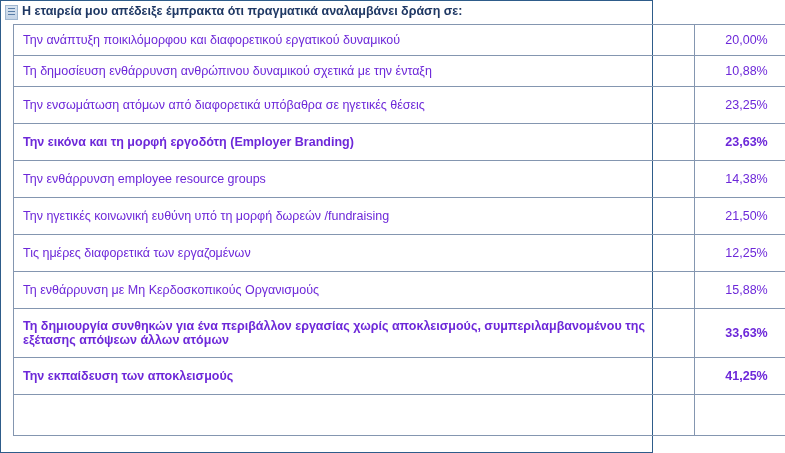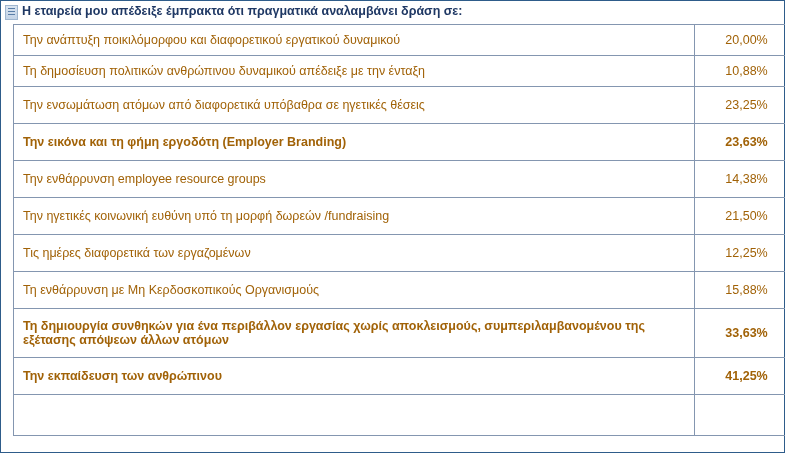--- a/index.html
+++ b/index.html
@@ -16,7 +16,7 @@
   }
   .page {
     position: relative;
-    width: 785px;
+    width: 653px;
     height: 453px;
     box-sizing: border-box;
     border: 1px solid #2e5c8a;

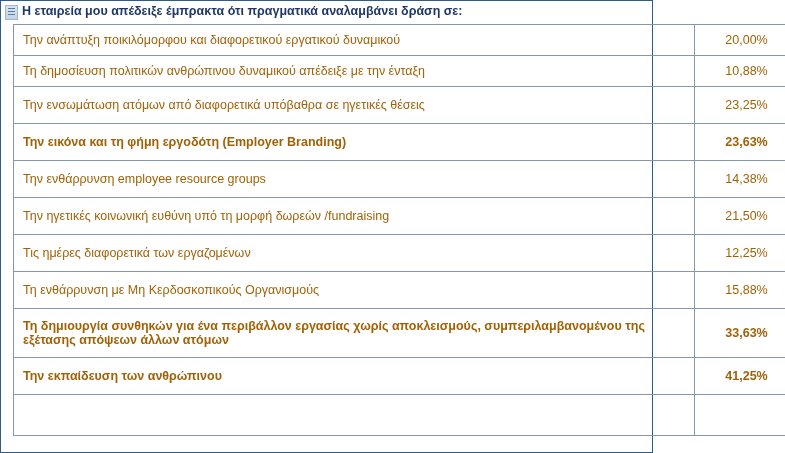--- a/index.html
+++ b/index.html
@@ -62,7 +62,7 @@
   table.data td {
     border: 1px solid #8496b0;
     vertical-align: middle;
-    color: #a16207;
+    color: #6d28d9;
     font-size: 12.5px;
     line-height: 16px;
   }

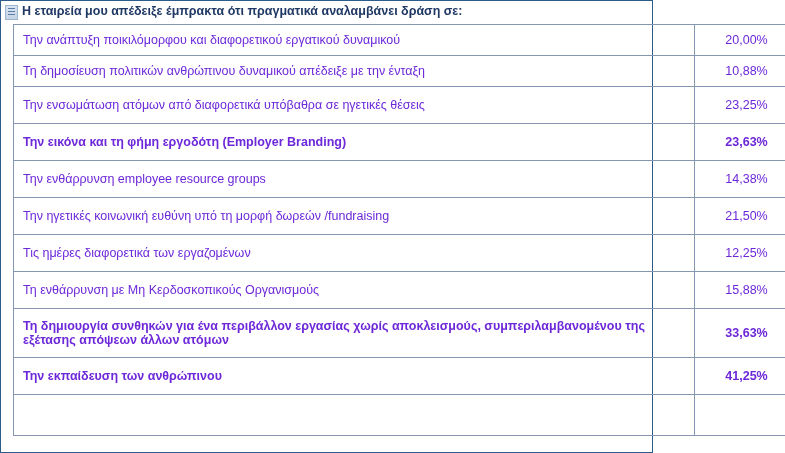--- a/index.html
+++ b/index.html
@@ -111,7 +111,7 @@
         <td class="value">20,00%</td>
       </tr>
       <tr>
-        <td class="label">Τη δημοσίευση πολιτικών ανθρώπινου δυναμικού απέδειξε με την ένταξη</td>
+        <td class="label">Τη δημοσίευση ενθάρρυνση ανθρώπινου δυναμικού σχετικά με την ένταξη</td>
         <td class="value">10,88%</td>
       </tr>
       <tr class="tall">

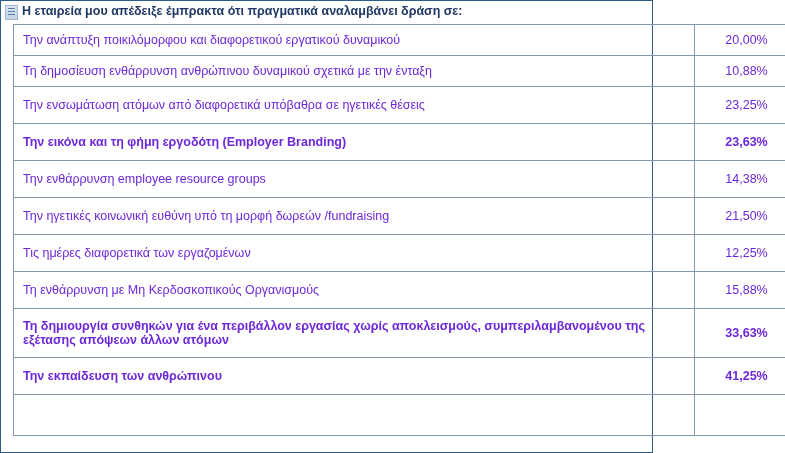--- a/index.html
+++ b/index.html
@@ -119,7 +119,7 @@
         <td class="value">23,25%</td>
       </tr>
       <tr class="bold tall">
-        <td class="label">Την εικόνα και τη φήμη εργοδότη (Employer Branding)</td>
+        <td class="label">Την εικόνα και τη μορφή εργοδότη (Employer Branding)</td>
         <td class="value">23,63%</td>
       </tr>
       <tr class="tall">

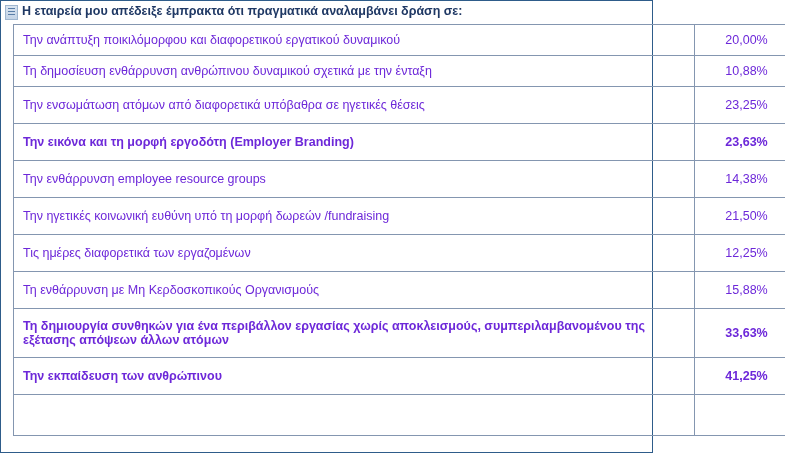--- a/index.html
+++ b/index.html
@@ -143,7 +143,7 @@
         <td class="value">33,63%</td>
       </tr>
       <tr class="bold tall">
-        <td class="label">Την εκπαίδευση των ανθρώπινου</td>
+        <td class="label">Την εκπαίδευση των αποκλεισμούς</td>
         <td class="value">41,25%</td>
       </tr>
       <tr class="spacer">

